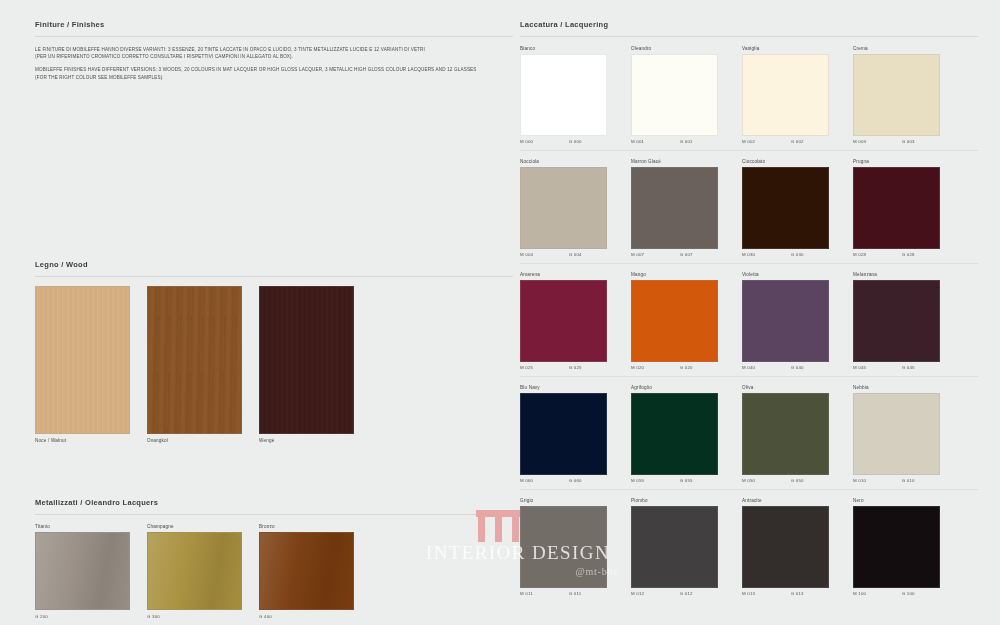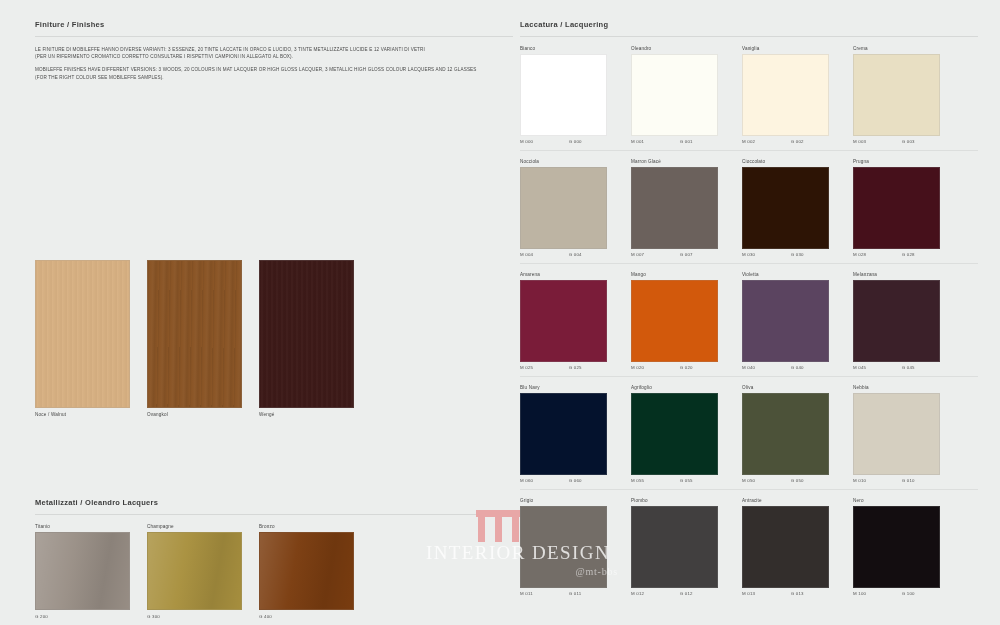--- a/index.html
+++ b/index.html
@@ -235,6 +235,7 @@
     </div>
 
     <div class="wood-section">
+      <div class="section-header">Legno / Wood</div>
 
       <div class="wood-grid">
 

